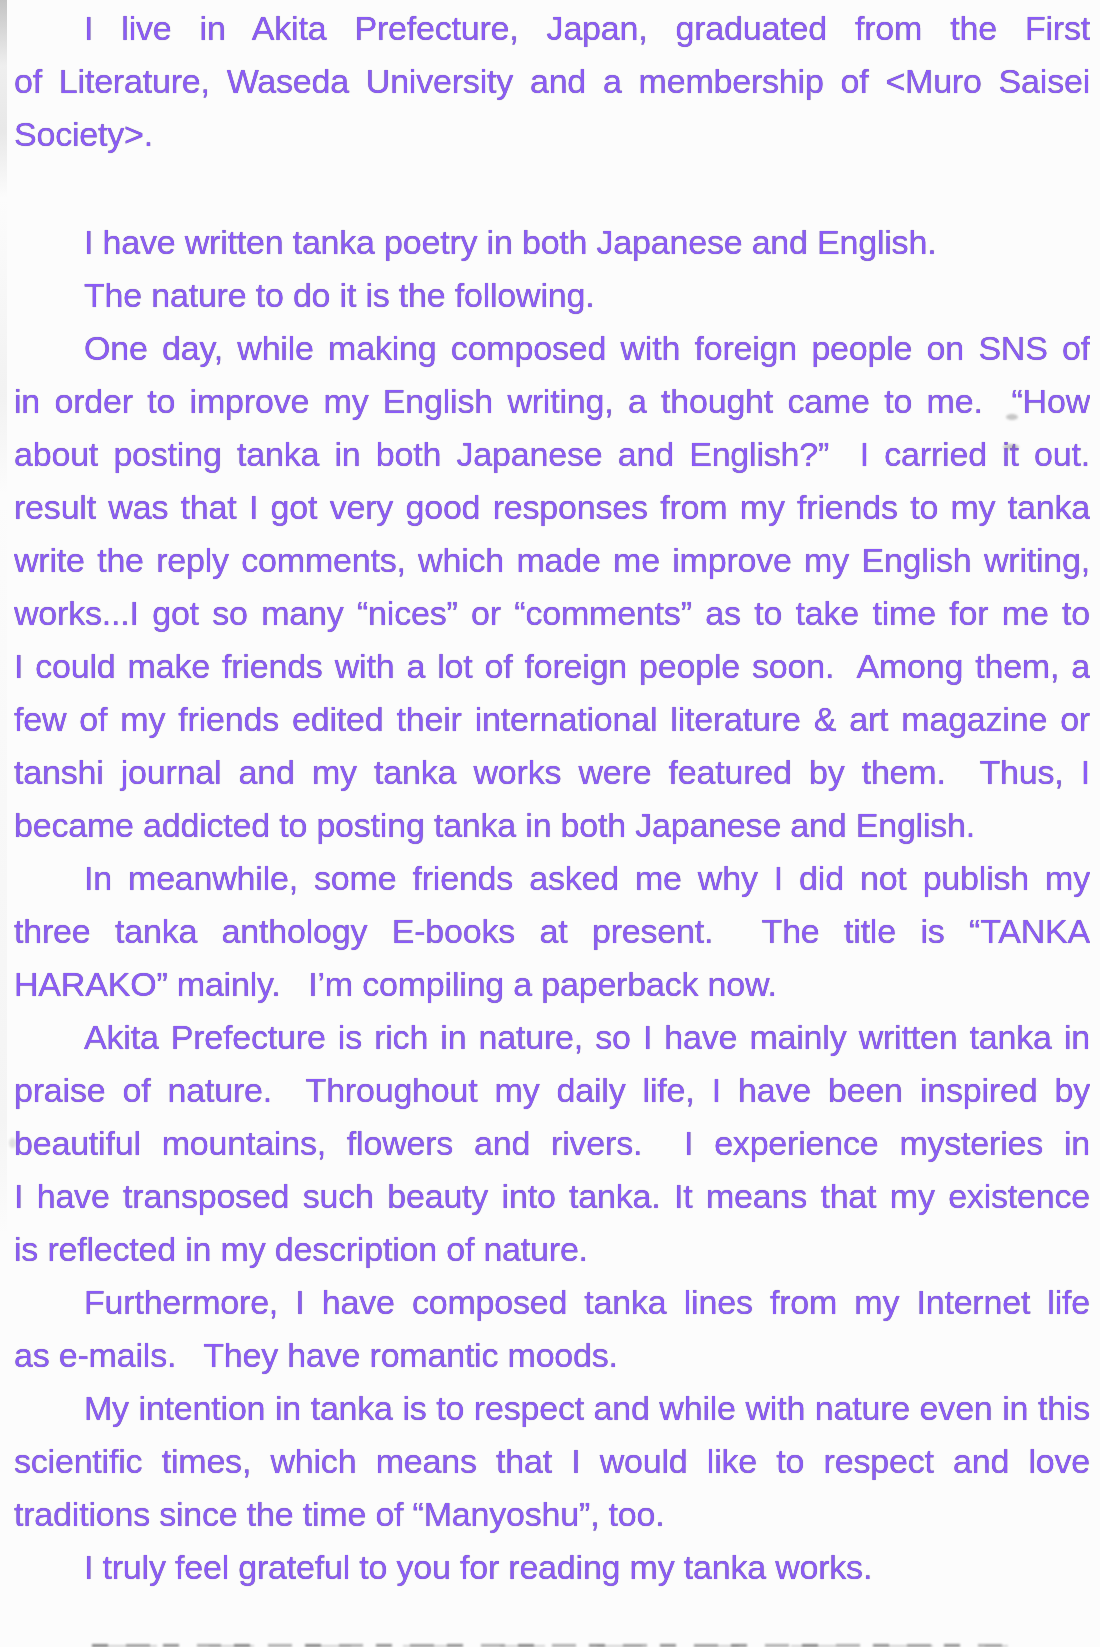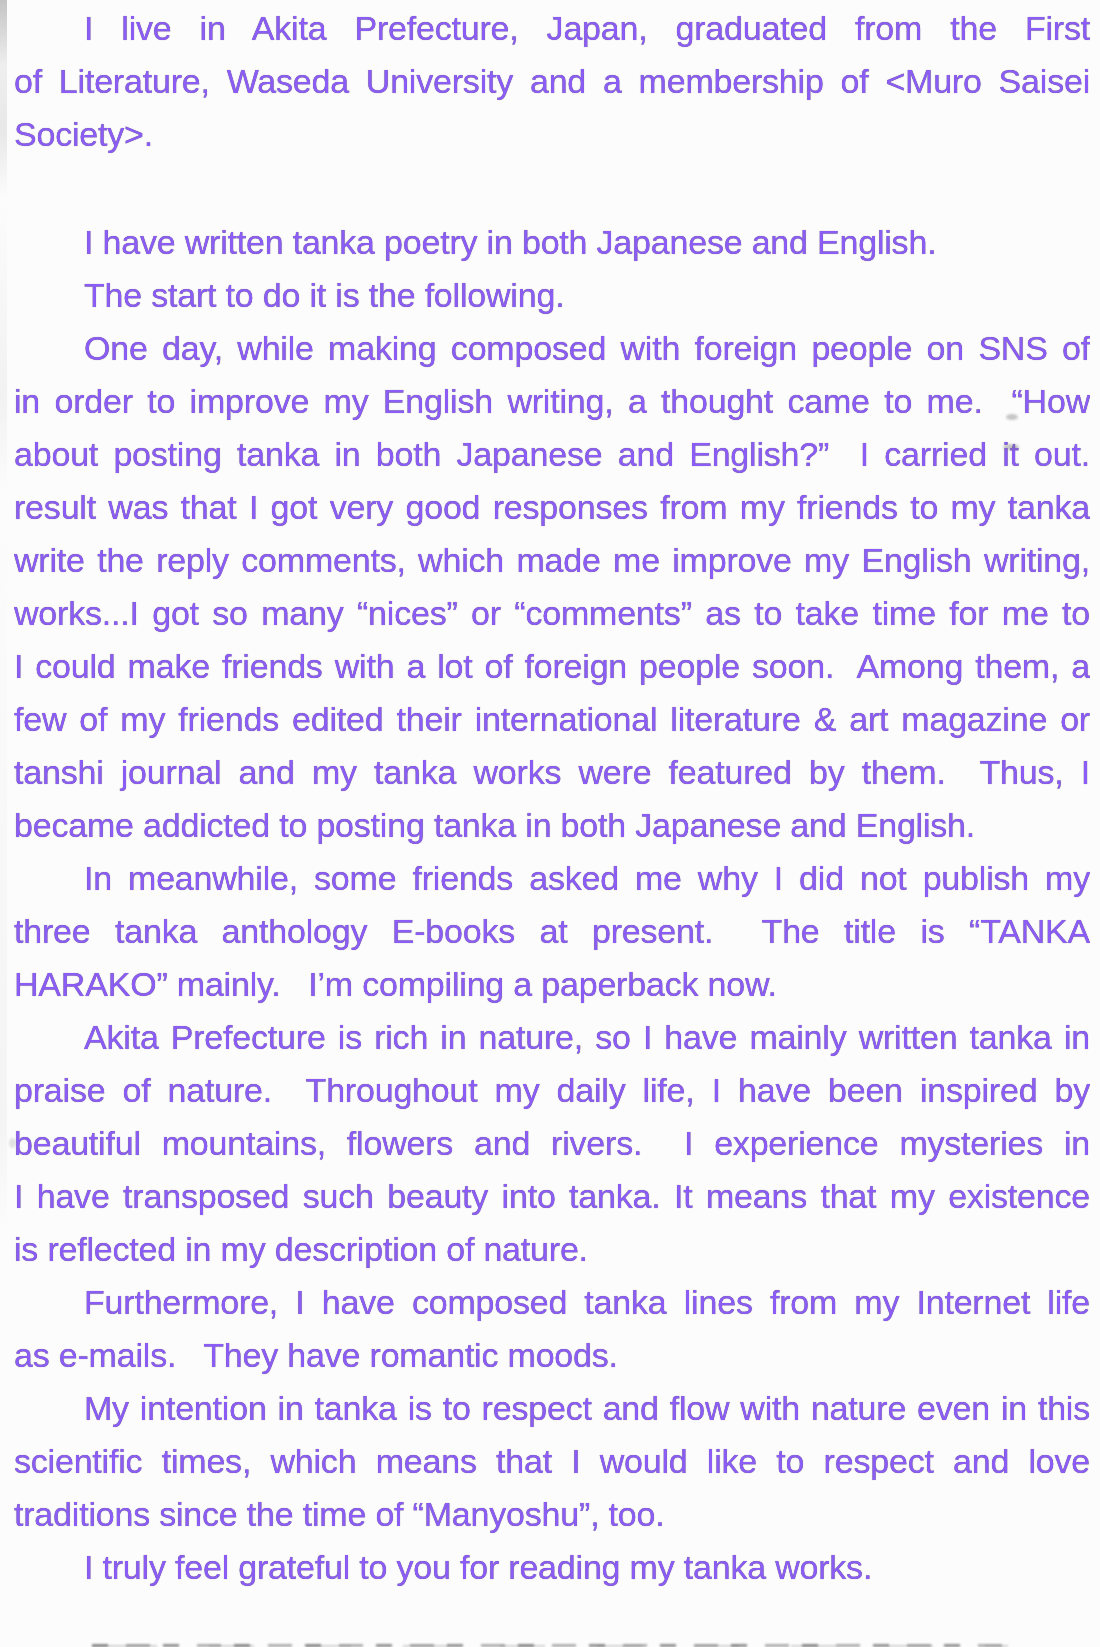--- a/index.html
+++ b/index.html
@@ -88,7 +88,7 @@
       </div>
       <div class="paragraph">
         <div class="line indent">I have written tanka poetry in both Japanese and English.</div>
-        <div class="line indent">The start to do it is the following.</div>
+        <div class="line indent">The nature to do it is the following.</div>
       </div>
       <div class="paragraph">
         <div class="line justify indent">One day, while making composed with foreign people on SNS of the web,</div>

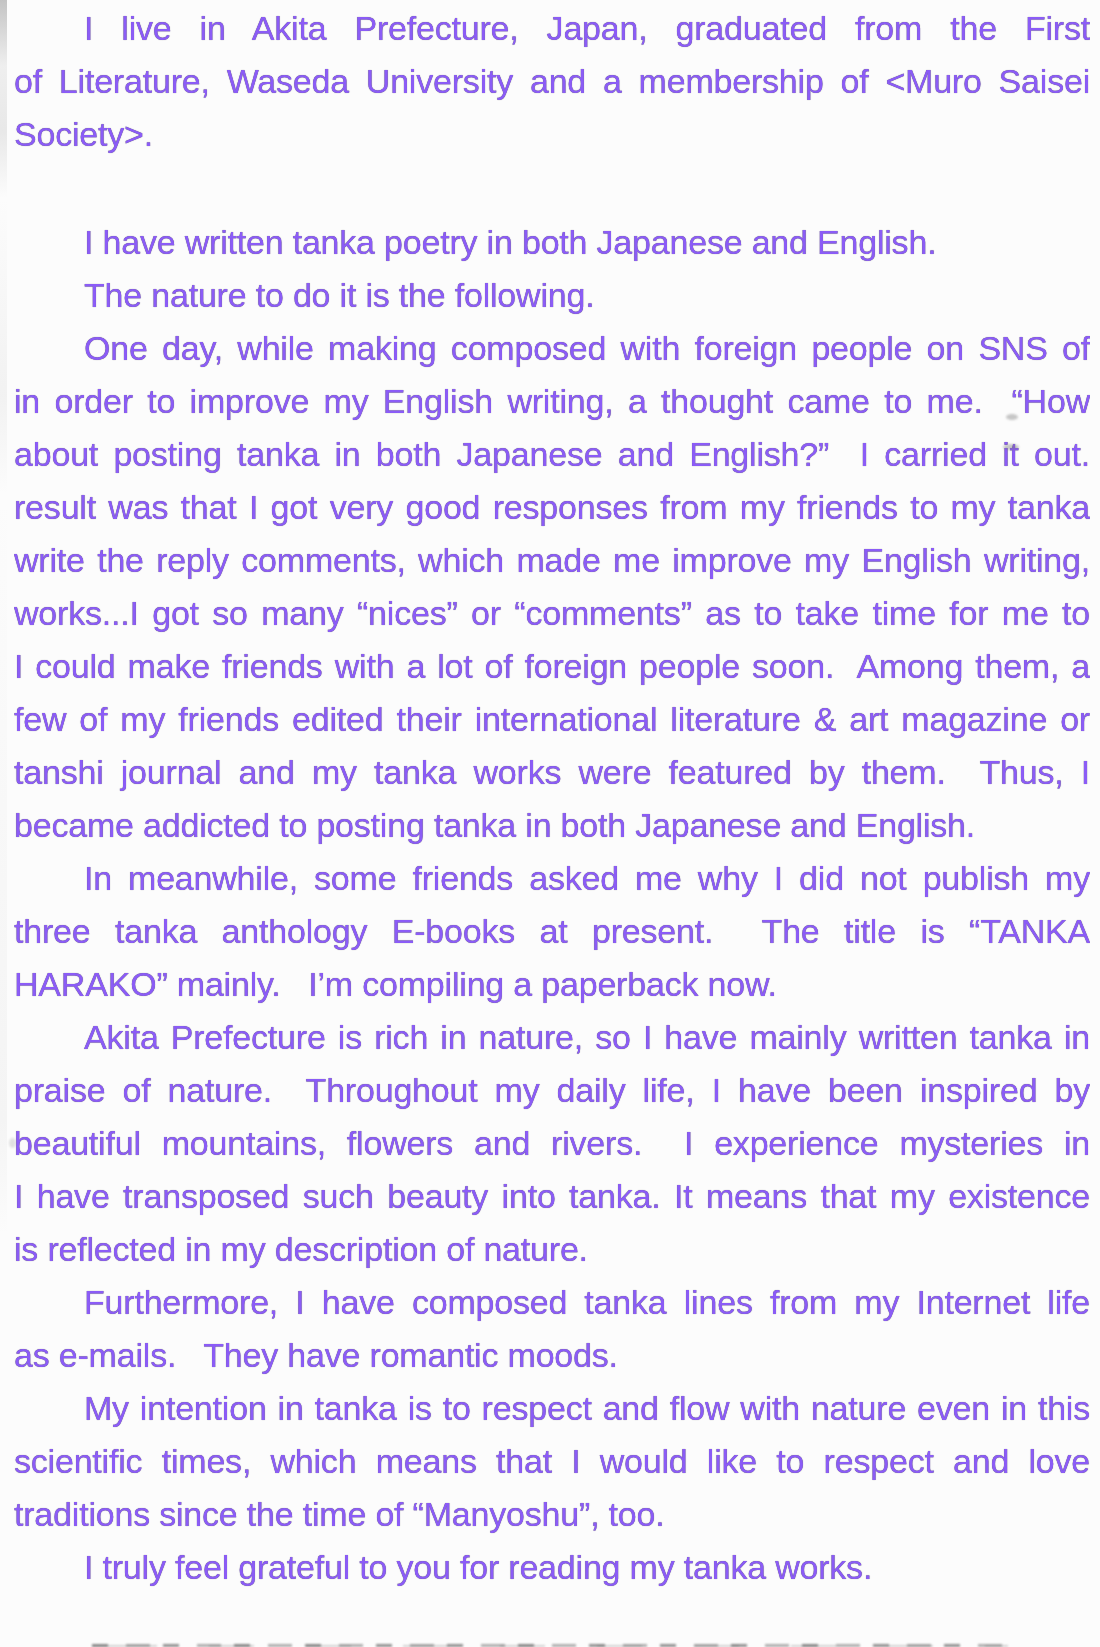--- a/index.html
+++ b/index.html
@@ -119,7 +119,7 @@
         <div class="line">as e-mails.   They have romantic moods.</div>
       </div>
       <div class="paragraph">
-        <div class="line justify indent">My intention in tanka is to respect and flow with nature even in this</div>
+        <div class="line justify indent">My intention in tanka is to respect and while with nature even in this</div>
         <div class="line justify">scientific times, which means that I would like to respect and love</div>
         <div class="line">traditions since the time of “Manyoshu”, too.</div>
       </div>

